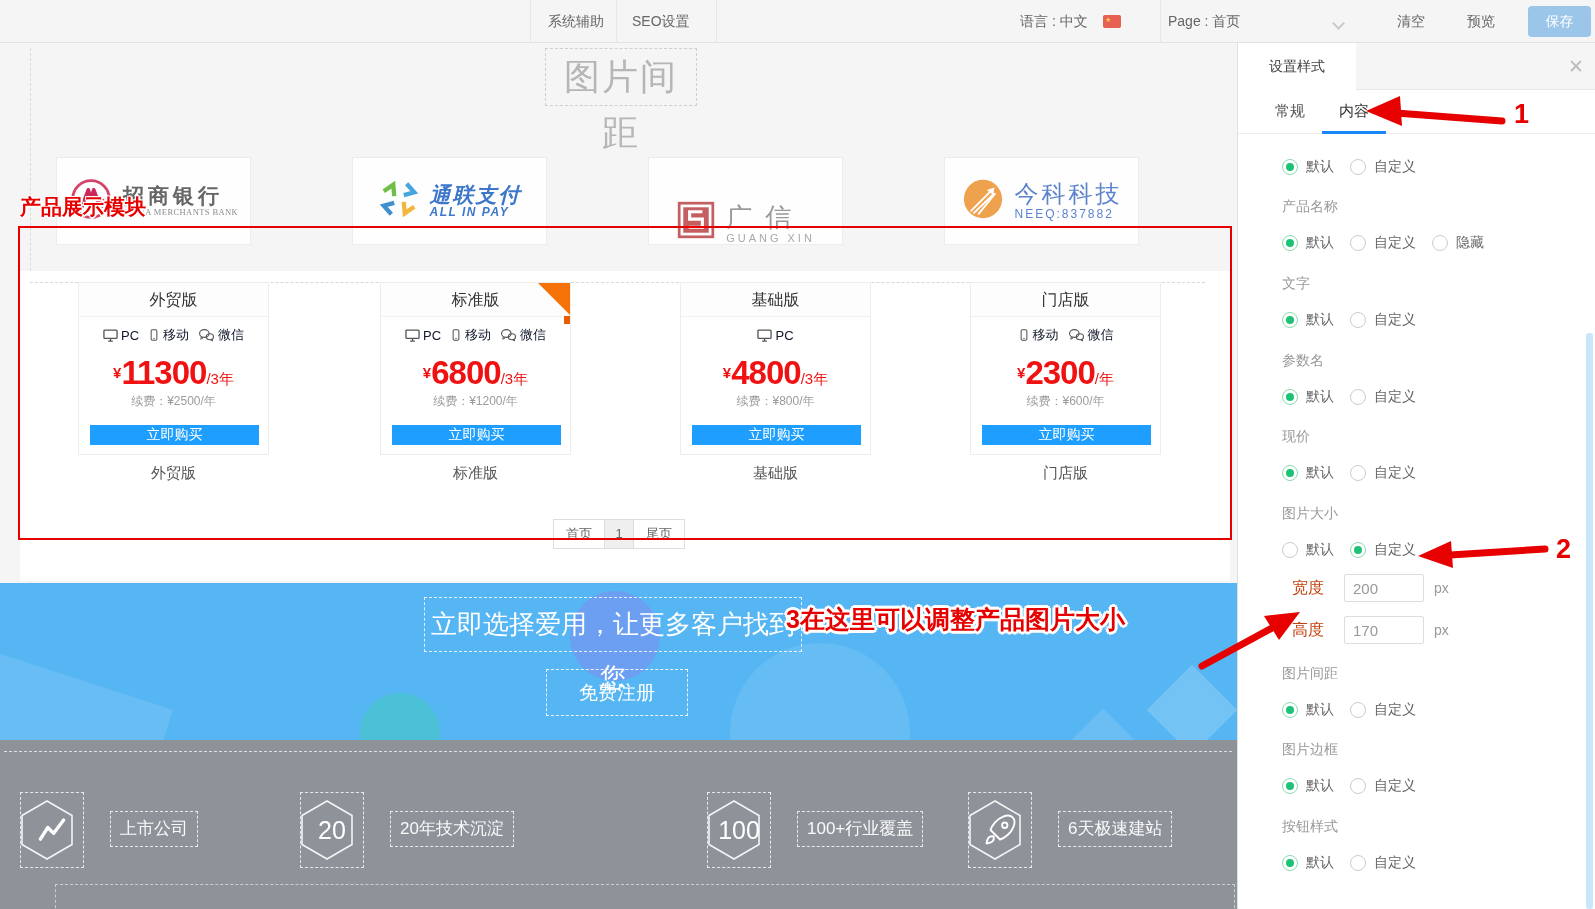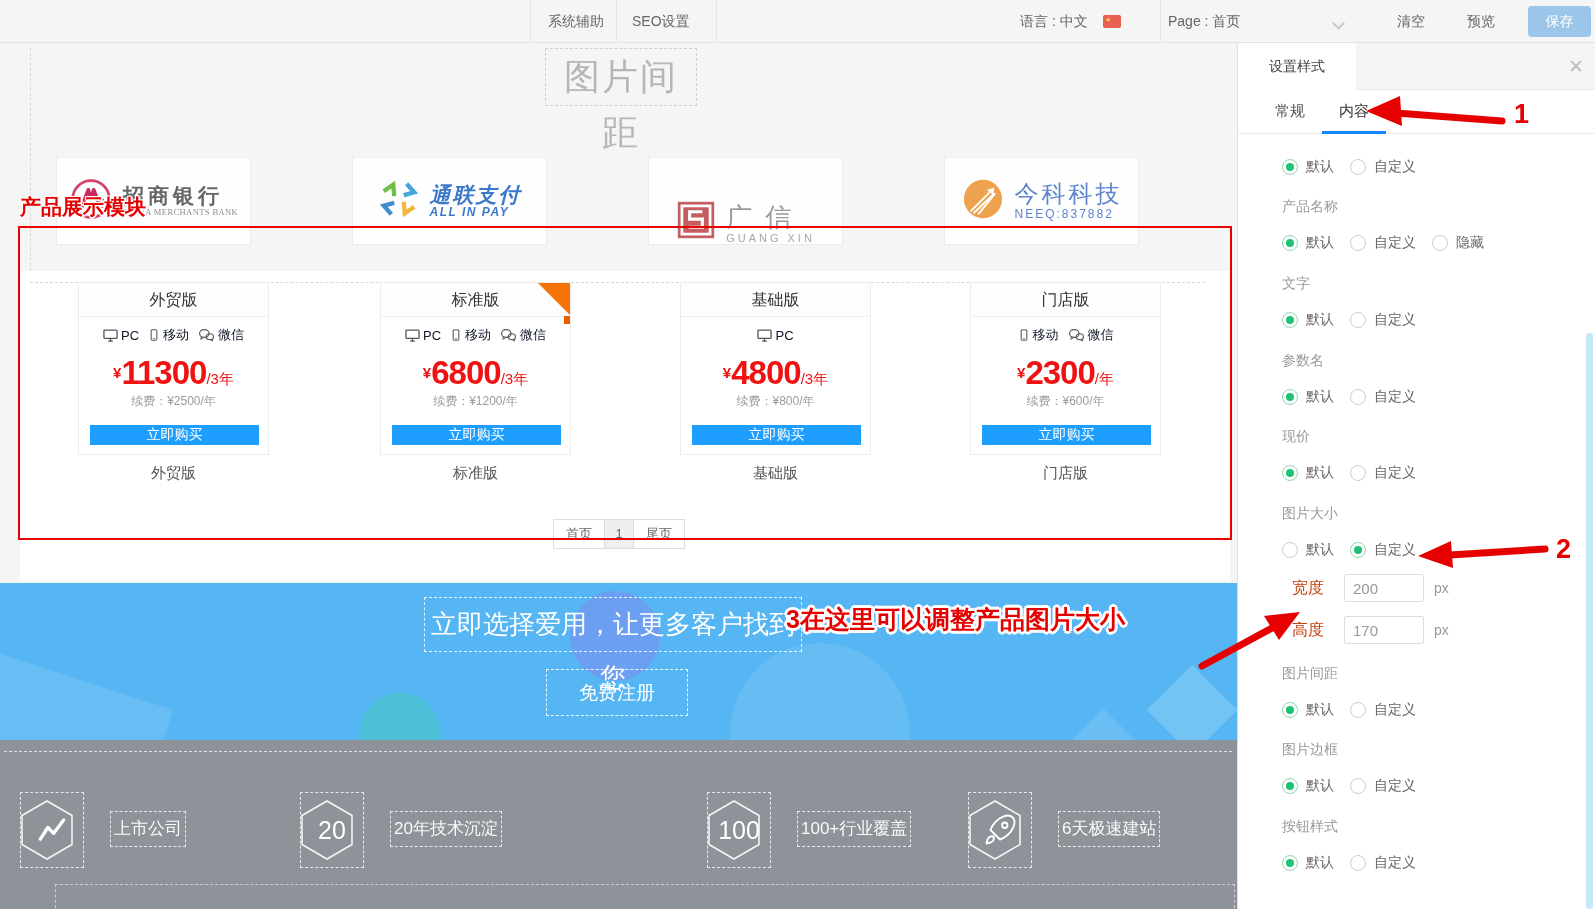--- a/index.html
+++ b/index.html
@@ -83,7 +83,7 @@
   .stat:nth-child(3){left:20px;} .stat:nth-child(4){left:300px;} .stat:nth-child(5){left:707px;} .stat:nth-child(6){left:968px;}
   .hexbox { position:relative; width:64px; height:76px; border:1px dashed rgba(255,255,255,.8); display:flex; align-items:center; }
   .hex-content { position:absolute; left:0; top:0; width:100%; height:100%; display:flex; align-items:center; justify-content:center; color:#fff; font-size:25px; }
-  .stat-label { margin-left:26px; margin-top:19px; height:36px; line-height:34px; padding:0 3px; border:1px dashed rgba(255,255,255,.8); color:rgba(255,255,255,.95); font-size:17px; white-space:nowrap; }
+  .stat-label { margin-left:26px; margin-top:19px; height:36px; line-height:34px; padding:0 9px; border:1px dashed rgba(255,255,255,.8); color:rgba(255,255,255,.95); font-size:17px; white-space:nowrap; }
 
   
   .panel { position:absolute; left:1237px; top:43px; width:358px; height:866px; background:#fff; border-left:1px solid #e0e0e0; z-index:20; }

